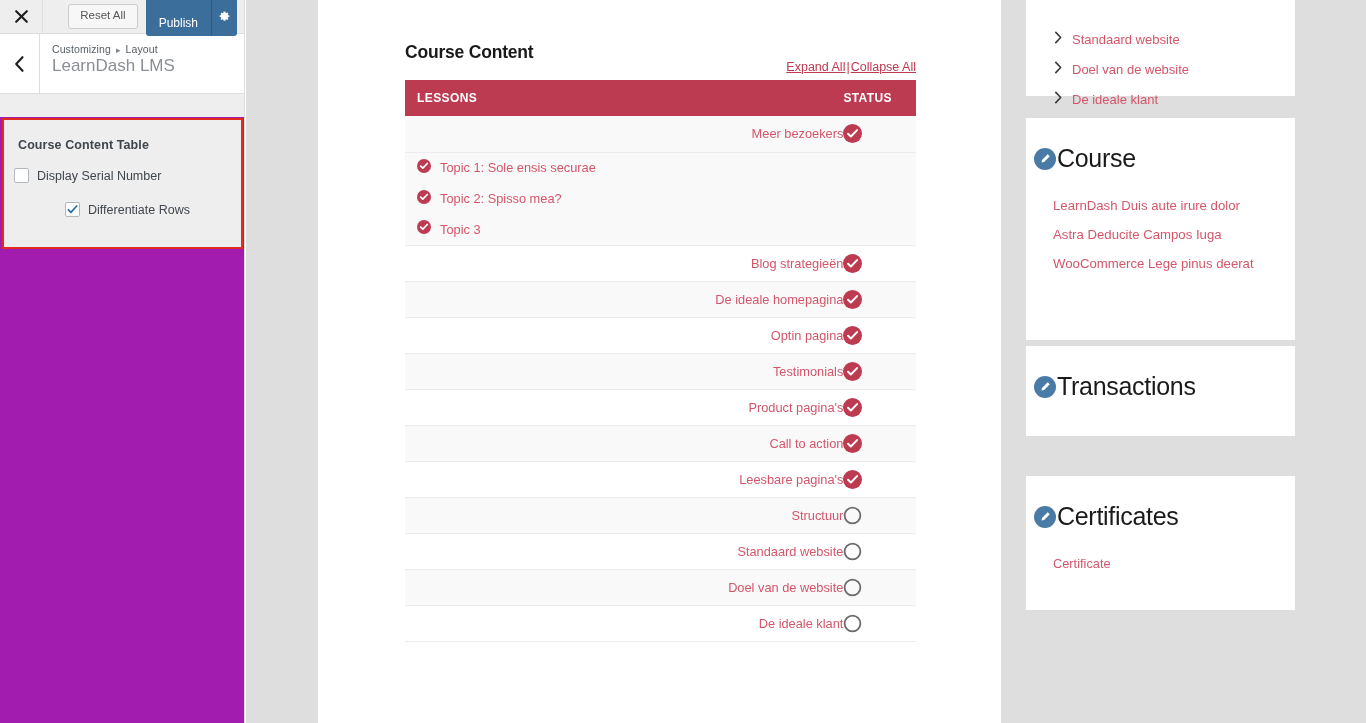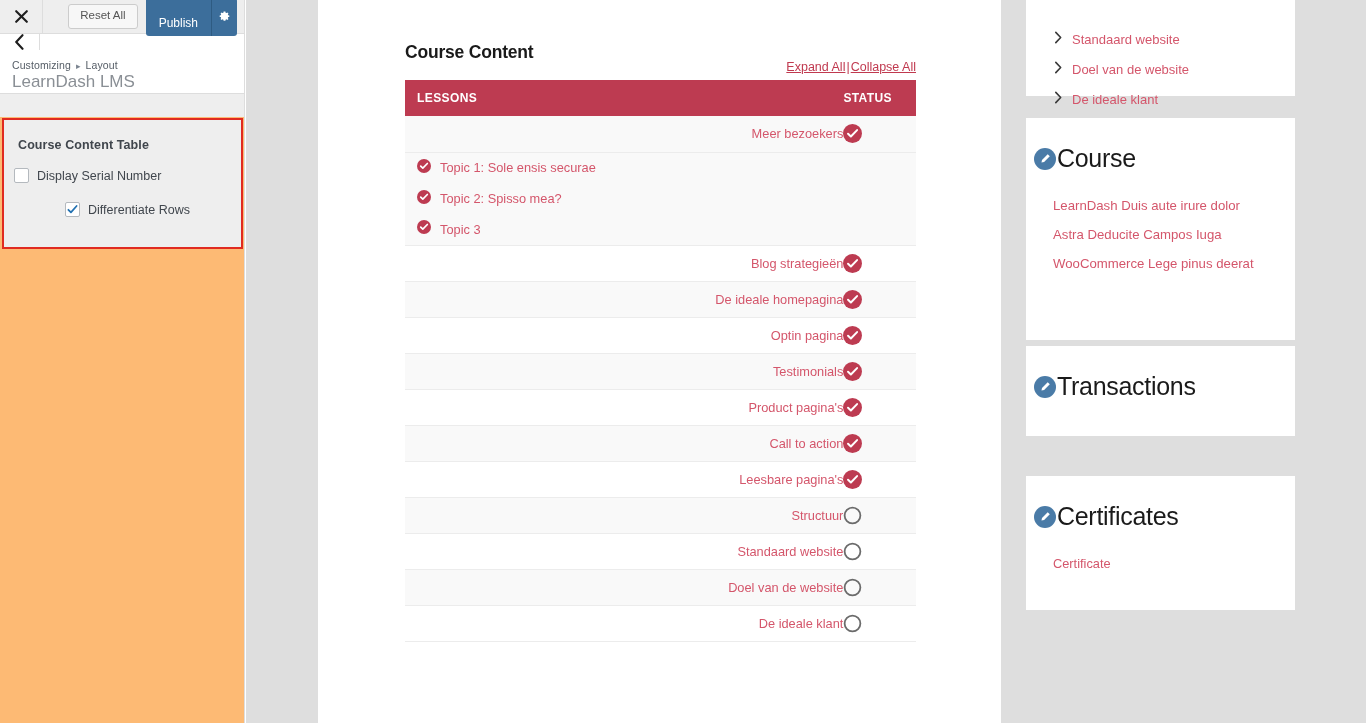--- a/index.html
+++ b/index.html
@@ -15,7 +15,7 @@
   .customizer {
     position: absolute; left: 0; top: 0;
     width: 245px; height: 723px;
-    background: #fdba74;
+    background: #a21caf;
     border-right: 1px solid #dddddd;
   }
   .cz-topbar {

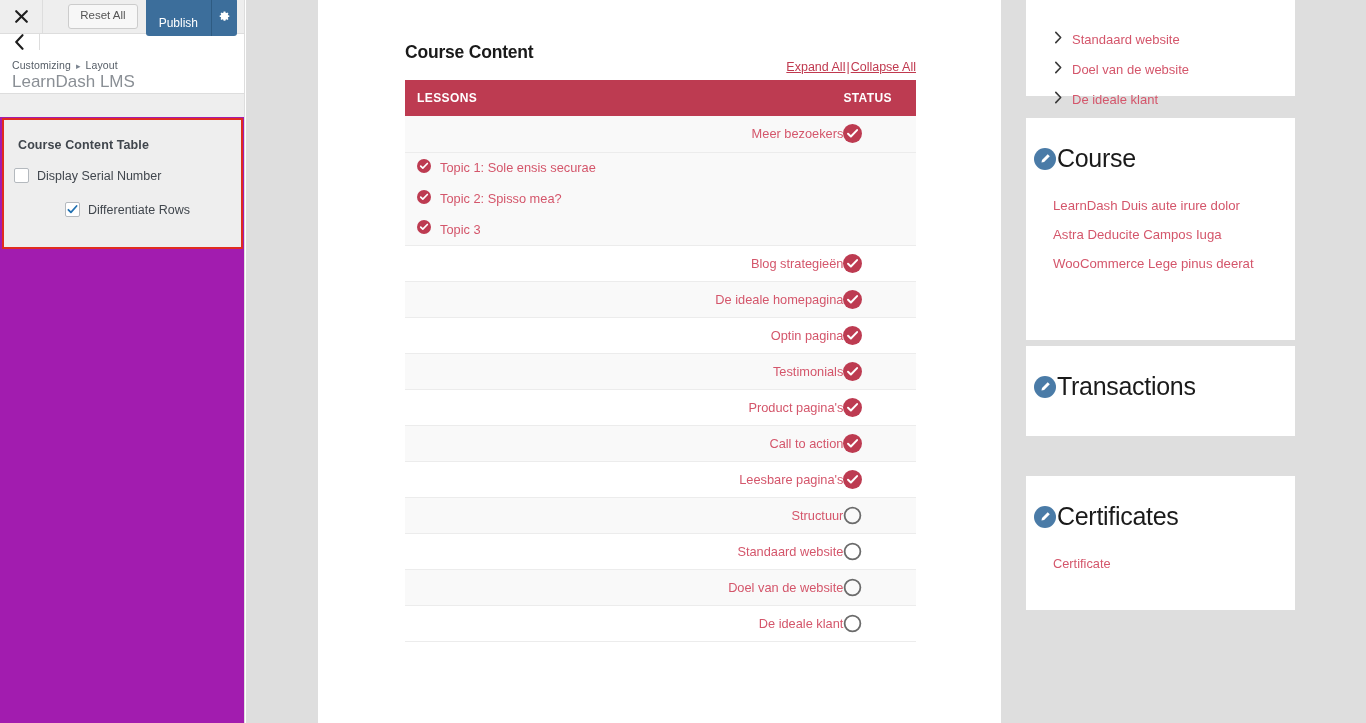--- a/index.html
+++ b/index.html
@@ -60,7 +60,7 @@
   .cz-header {
     height: 60px; background: #ffffff;
     border-bottom: 1px solid #dddddd;
-    display: flex; align-items: stretch; flex-direction: column;
+    display: flex; align-items: stretch;
   }
   .cz-back {
     width: 40px; display: flex; align-items: center; justify-content: center;

